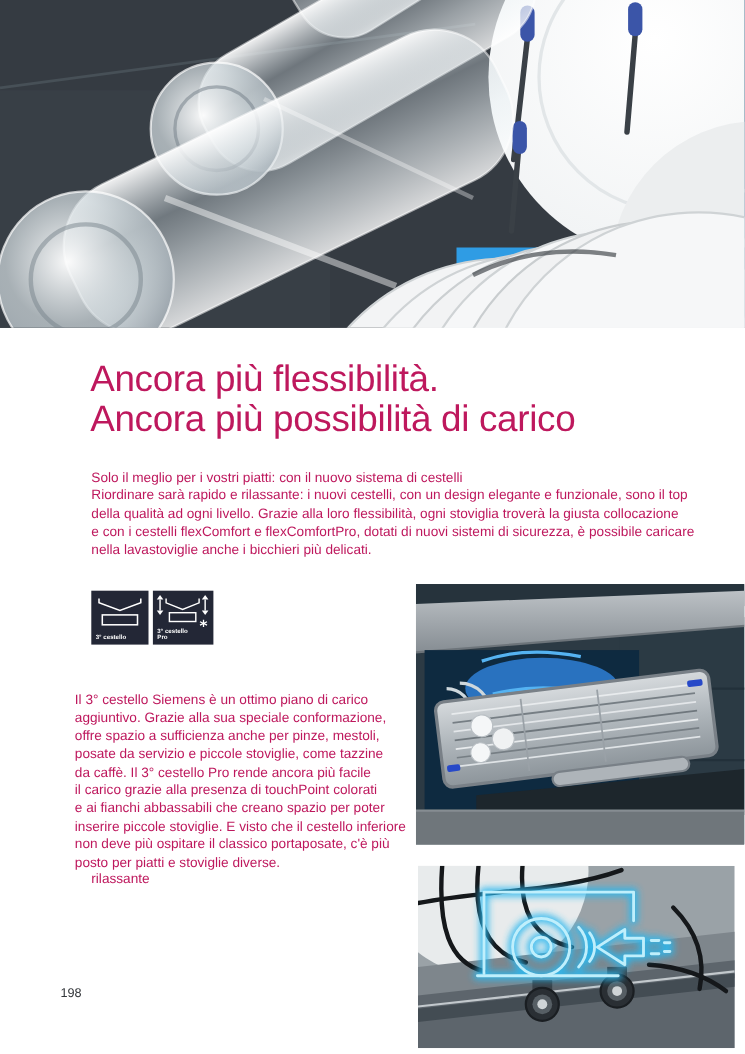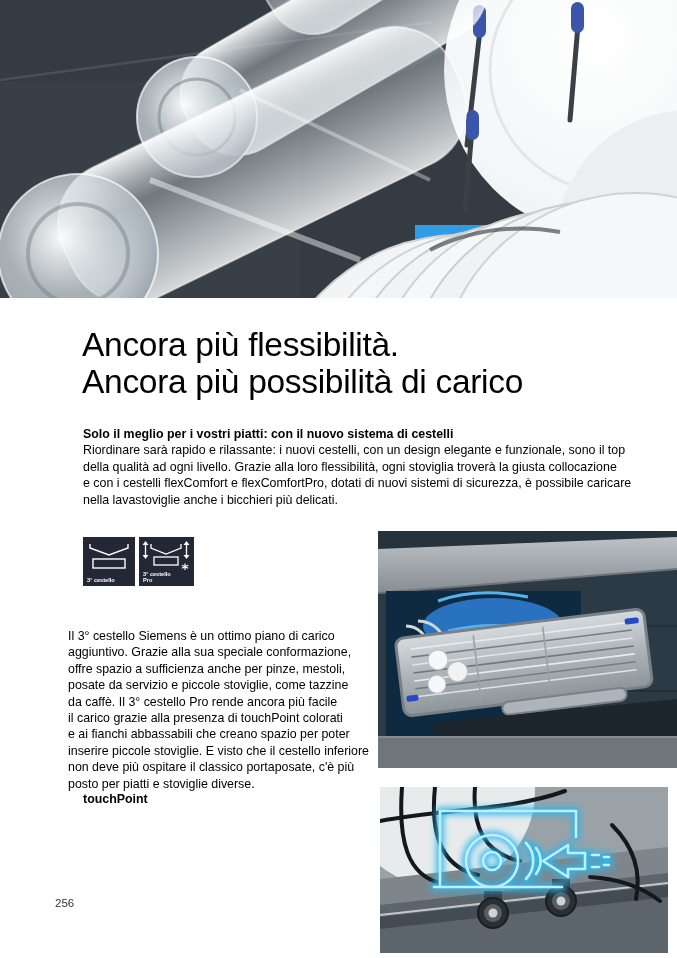--- a/index.html
+++ b/index.html
@@ -12,7 +12,7 @@
     font-size:33.5px;line-height:37px;font-weight:400;letter-spacing:-0.3px;
     color:#57b8b1;white-space:pre-line;}
 
-  .prose{white-space:pre-line;color:#000000;}
+  .prose{white-space:pre-line;color:#be185d;}
   .b{font-weight:700;}
 
   .intro{position:absolute;left:83px;top:426px;width:570px;font-size:12.4px;line-height:16.4px;}

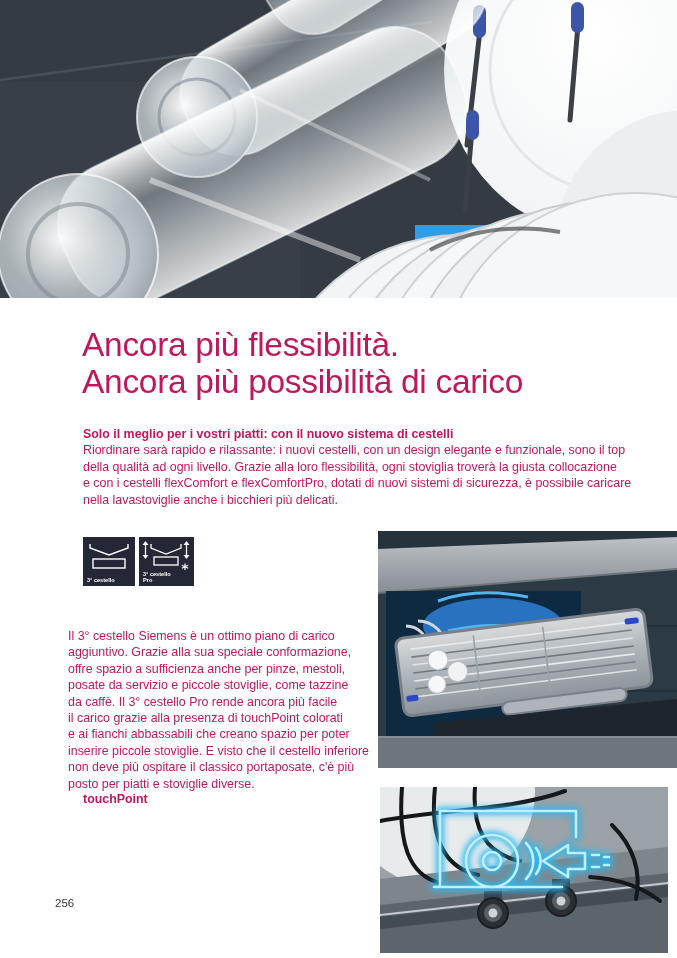--- a/index.html
+++ b/index.html
@@ -13,7 +13,7 @@
     color:#57b8b1;white-space:pre-line;}
 
   .prose{white-space:pre-line;color:#be185d;}
-  .b{font-weight:700;}
+  .b{font-weight:400;}
 
   .intro{position:absolute;left:83px;top:426px;width:570px;font-size:12.4px;line-height:16.4px;}
 

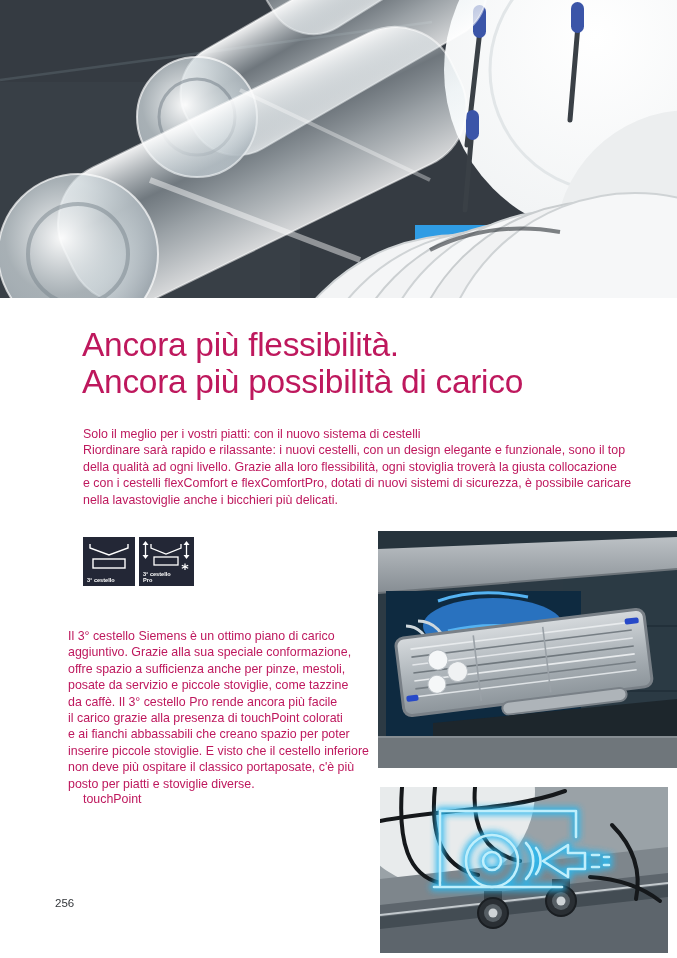--- a/index.html
+++ b/index.html
@@ -169,7 +169,7 @@
 non deve più ospitare il classico portaposate, c'è più
 posto per piatti e stoviglie diverse.</div>
 
-  <div class="sec2-heading b prose">touchPoint</div>
+  <div class="sec2-heading b prose">rilassante</div>
 
   <div class="page-number">256</div>
 

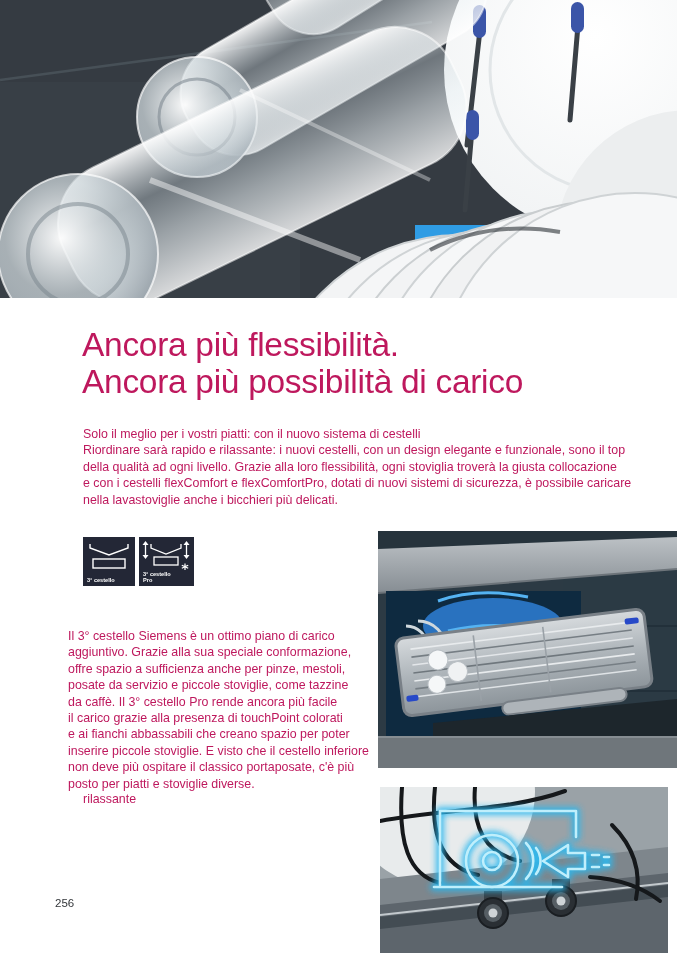--- a/index.html
+++ b/index.html
@@ -171,7 +171,7 @@
 
   <div class="sec2-heading b prose">rilassante</div>
 
-  <div class="page-number">256</div>
+  <div class="page-number">198</div>
 
   <figure class="fig-rack">
     <svg width="299" height="237" viewBox="0 0 299 237">

